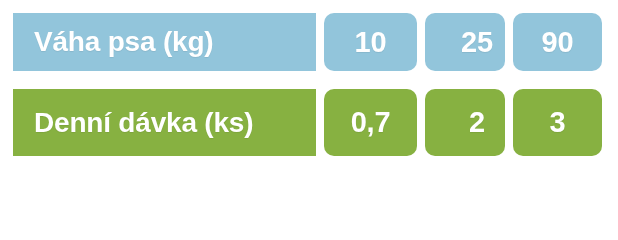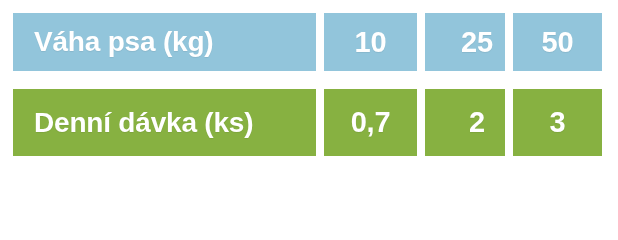--- a/index.html
+++ b/index.html
@@ -53,6 +53,7 @@
   .cell-value {
     justify-content: center;
     font-size: 29px;
+    border-radius: 10px;
   }
   .col-1 { flex: 0 0 93px; }
   .col-2 { flex: 0 0 80px; padding-left: 24px; }

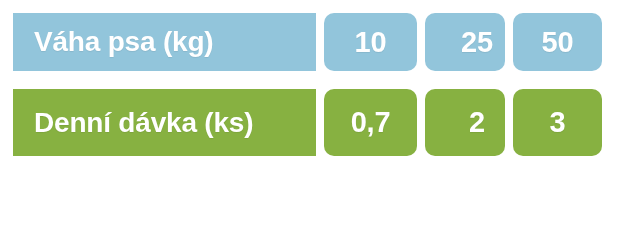--- a/index.html
+++ b/index.html
@@ -73,7 +73,7 @@
     <div class="cell cell-label">Váha psa (kg)</div>
     <div class="cell cell-value col-1">10</div>
     <div class="cell cell-value col-2">25</div>
-    <div class="cell cell-value col-3">50</div>
+    <div class="cell cell-value col-3">90</div>
   </div>
 
   <div class="table-row row-dose">

